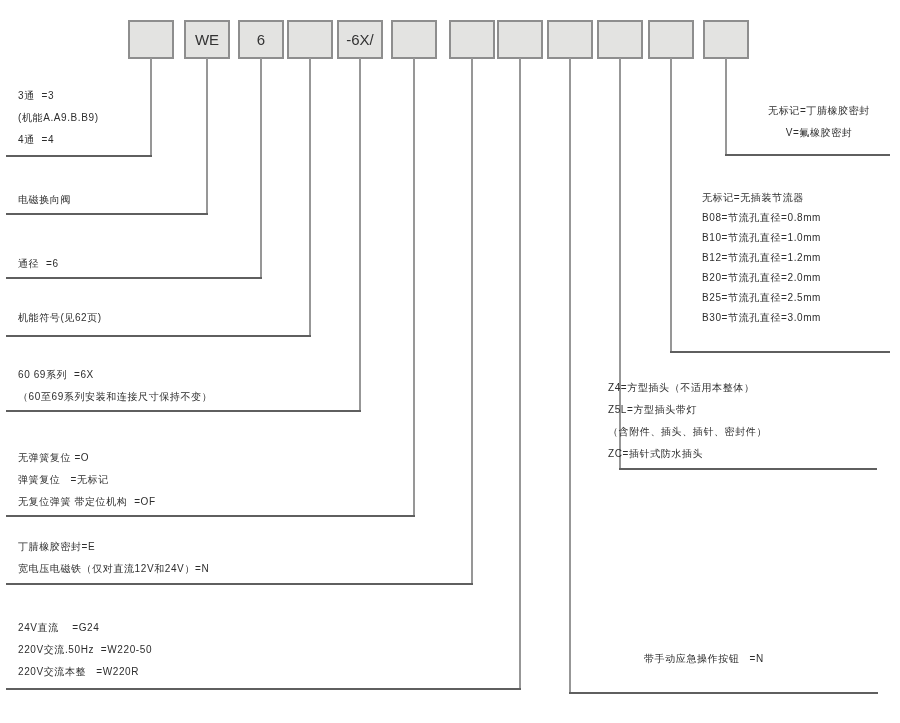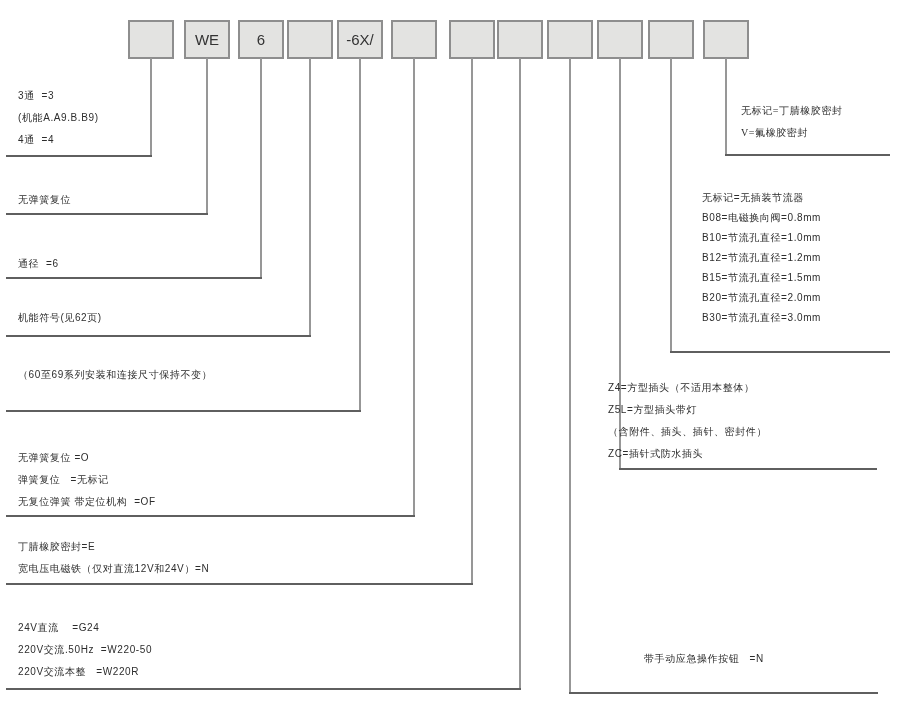--- a/index.html
+++ b/index.html
@@ -19,7 +19,7 @@
   .tblock{position:absolute;font-size:10px;line-height:22px;letter-spacing:0.6px;}
   .tblock div{white-space:pre;}
   .tight div{line-height:20px;}
-  .centered{font-family:Liberation Serif, serif;}
+  .centered{text-align:center;}
 </style>
 </head>
 <body>

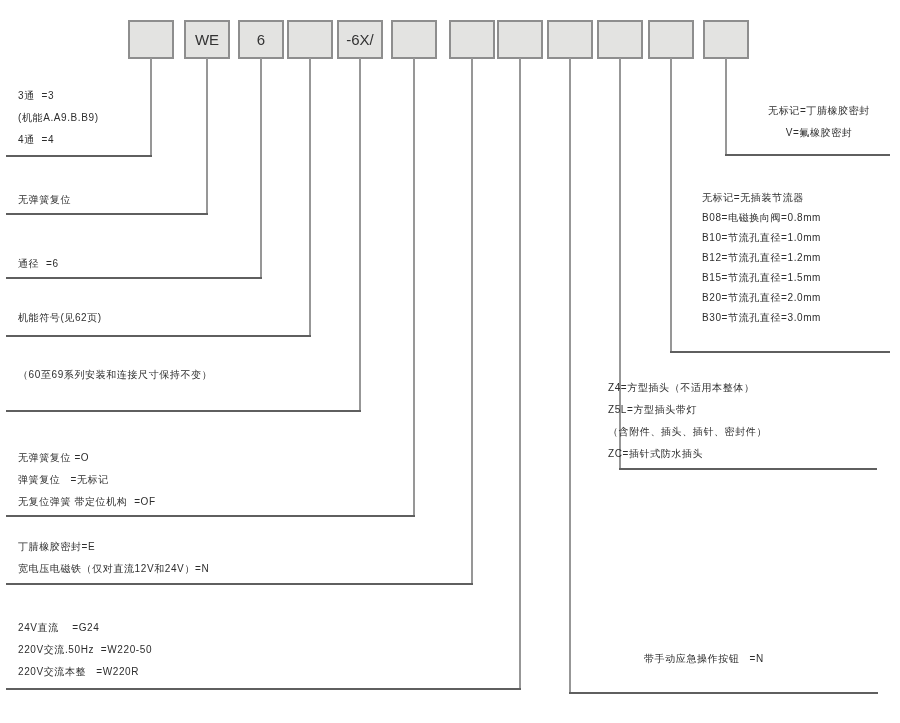--- a/index.html
+++ b/index.html
@@ -72,7 +72,7 @@
   </div>
 
   <div class="tblock" style="left:18px;top:189px">
-    <div>无弹簧复位</div>
+    <div>电磁换向阀</div>
   </div>
 
   <div class="tblock" style="left:18px;top:253px">

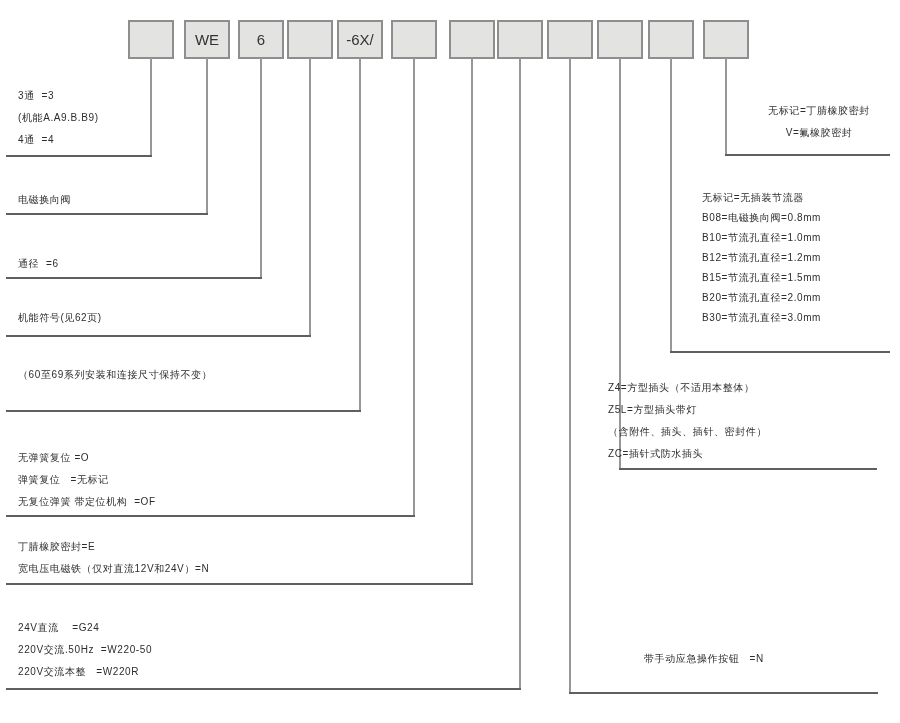--- a/index.html
+++ b/index.html
@@ -117,7 +117,7 @@
 
   <div class="tblock tight" style="left:702px;top:188px">
     <div>无标记=无插装节流器</div>
-    <div>B08=电磁换向阀=0.8mm</div>
+    <div>B08=节流孔直径=0.8mm</div>
     <div>B10=节流孔直径=1.0mm</div>
     <div>B12=节流孔直径=1.2mm</div>
     <div>B15=节流孔直径=1.5mm</div>

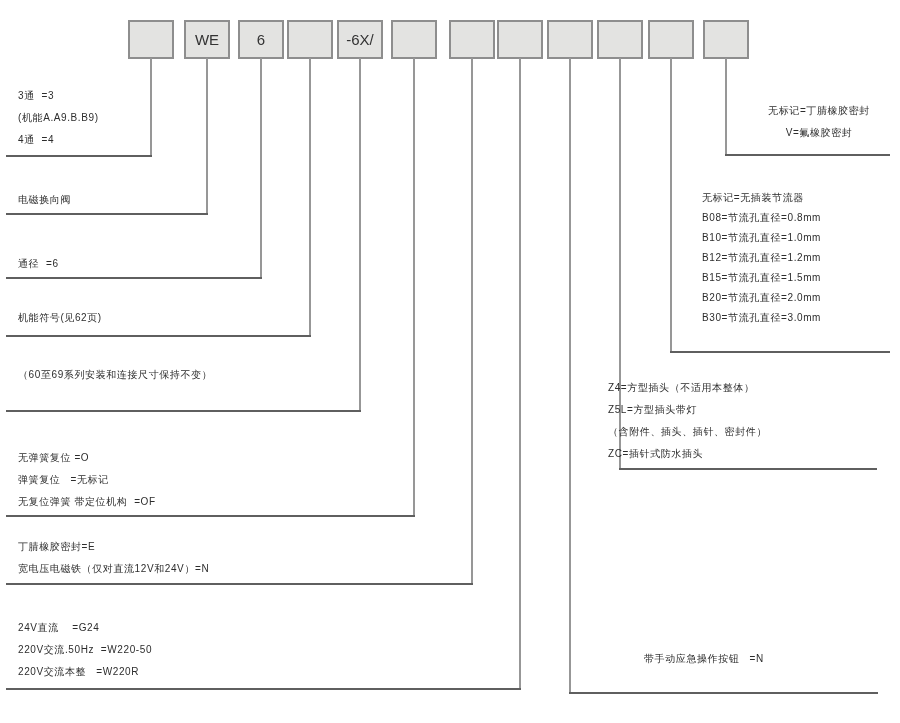--- a/index.html
+++ b/index.html
@@ -120,7 +120,6 @@
     <div>B08=节流孔直径=0.8mm</div>
     <div>B10=节流孔直径=1.0mm</div>
     <div>B12=节流孔直径=1.2mm</div>
-    <div>B15=节流孔直径=1.5mm</div>
     <div>B20=节流孔直径=2.0mm</div>
     <div>B30=节流孔直径=3.0mm</div>
   </div>

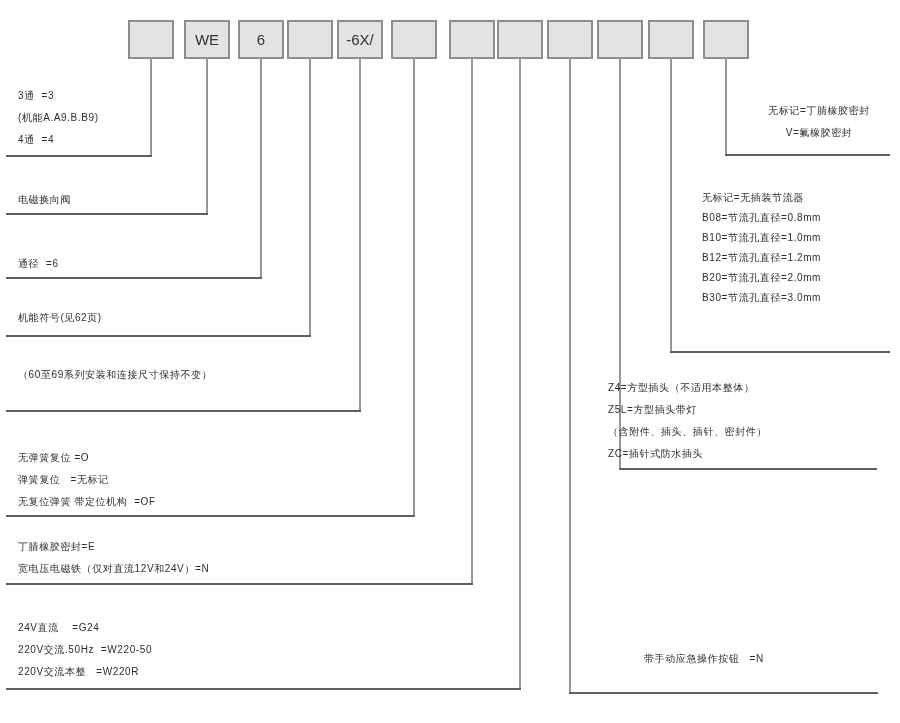--- a/index.html
+++ b/index.html
@@ -121,6 +121,7 @@
     <div>B10=节流孔直径=1.0mm</div>
     <div>B12=节流孔直径=1.2mm</div>
     <div>B20=节流孔直径=2.0mm</div>
+    <div>B25=节流孔直径=2.5mm</div>
     <div>B30=节流孔直径=3.0mm</div>
   </div>
 

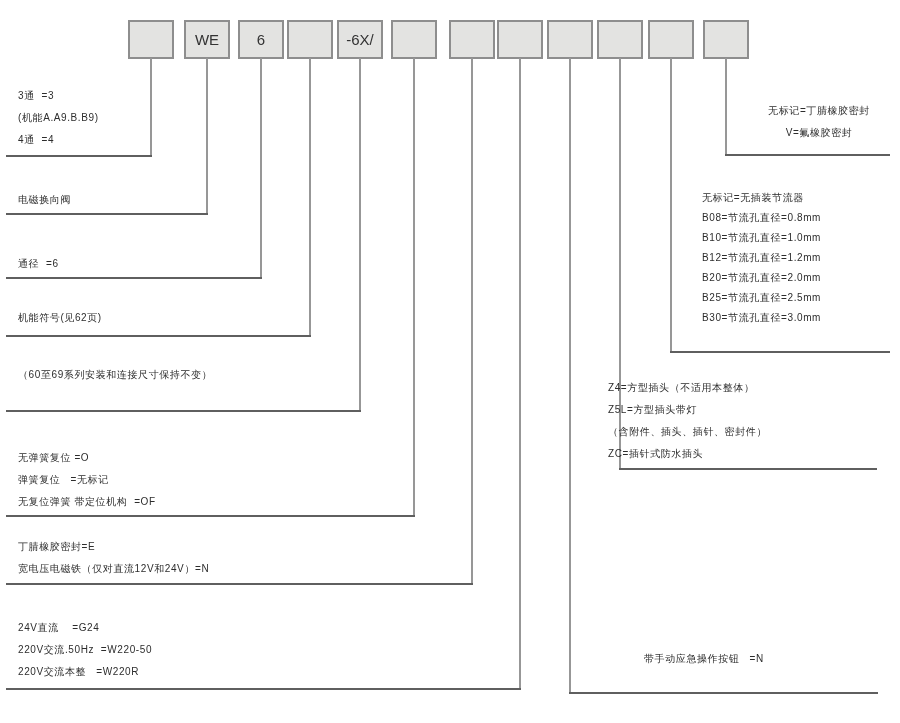--- a/index.html
+++ b/index.html
@@ -84,6 +84,7 @@
   </div>
 
   <div class="tblock" style="left:18px;top:364px">
+    <div>60 69系列  =6X</div>
     <div>（60至69系列安装和连接尺寸保持不变）</div>
   </div>
 

